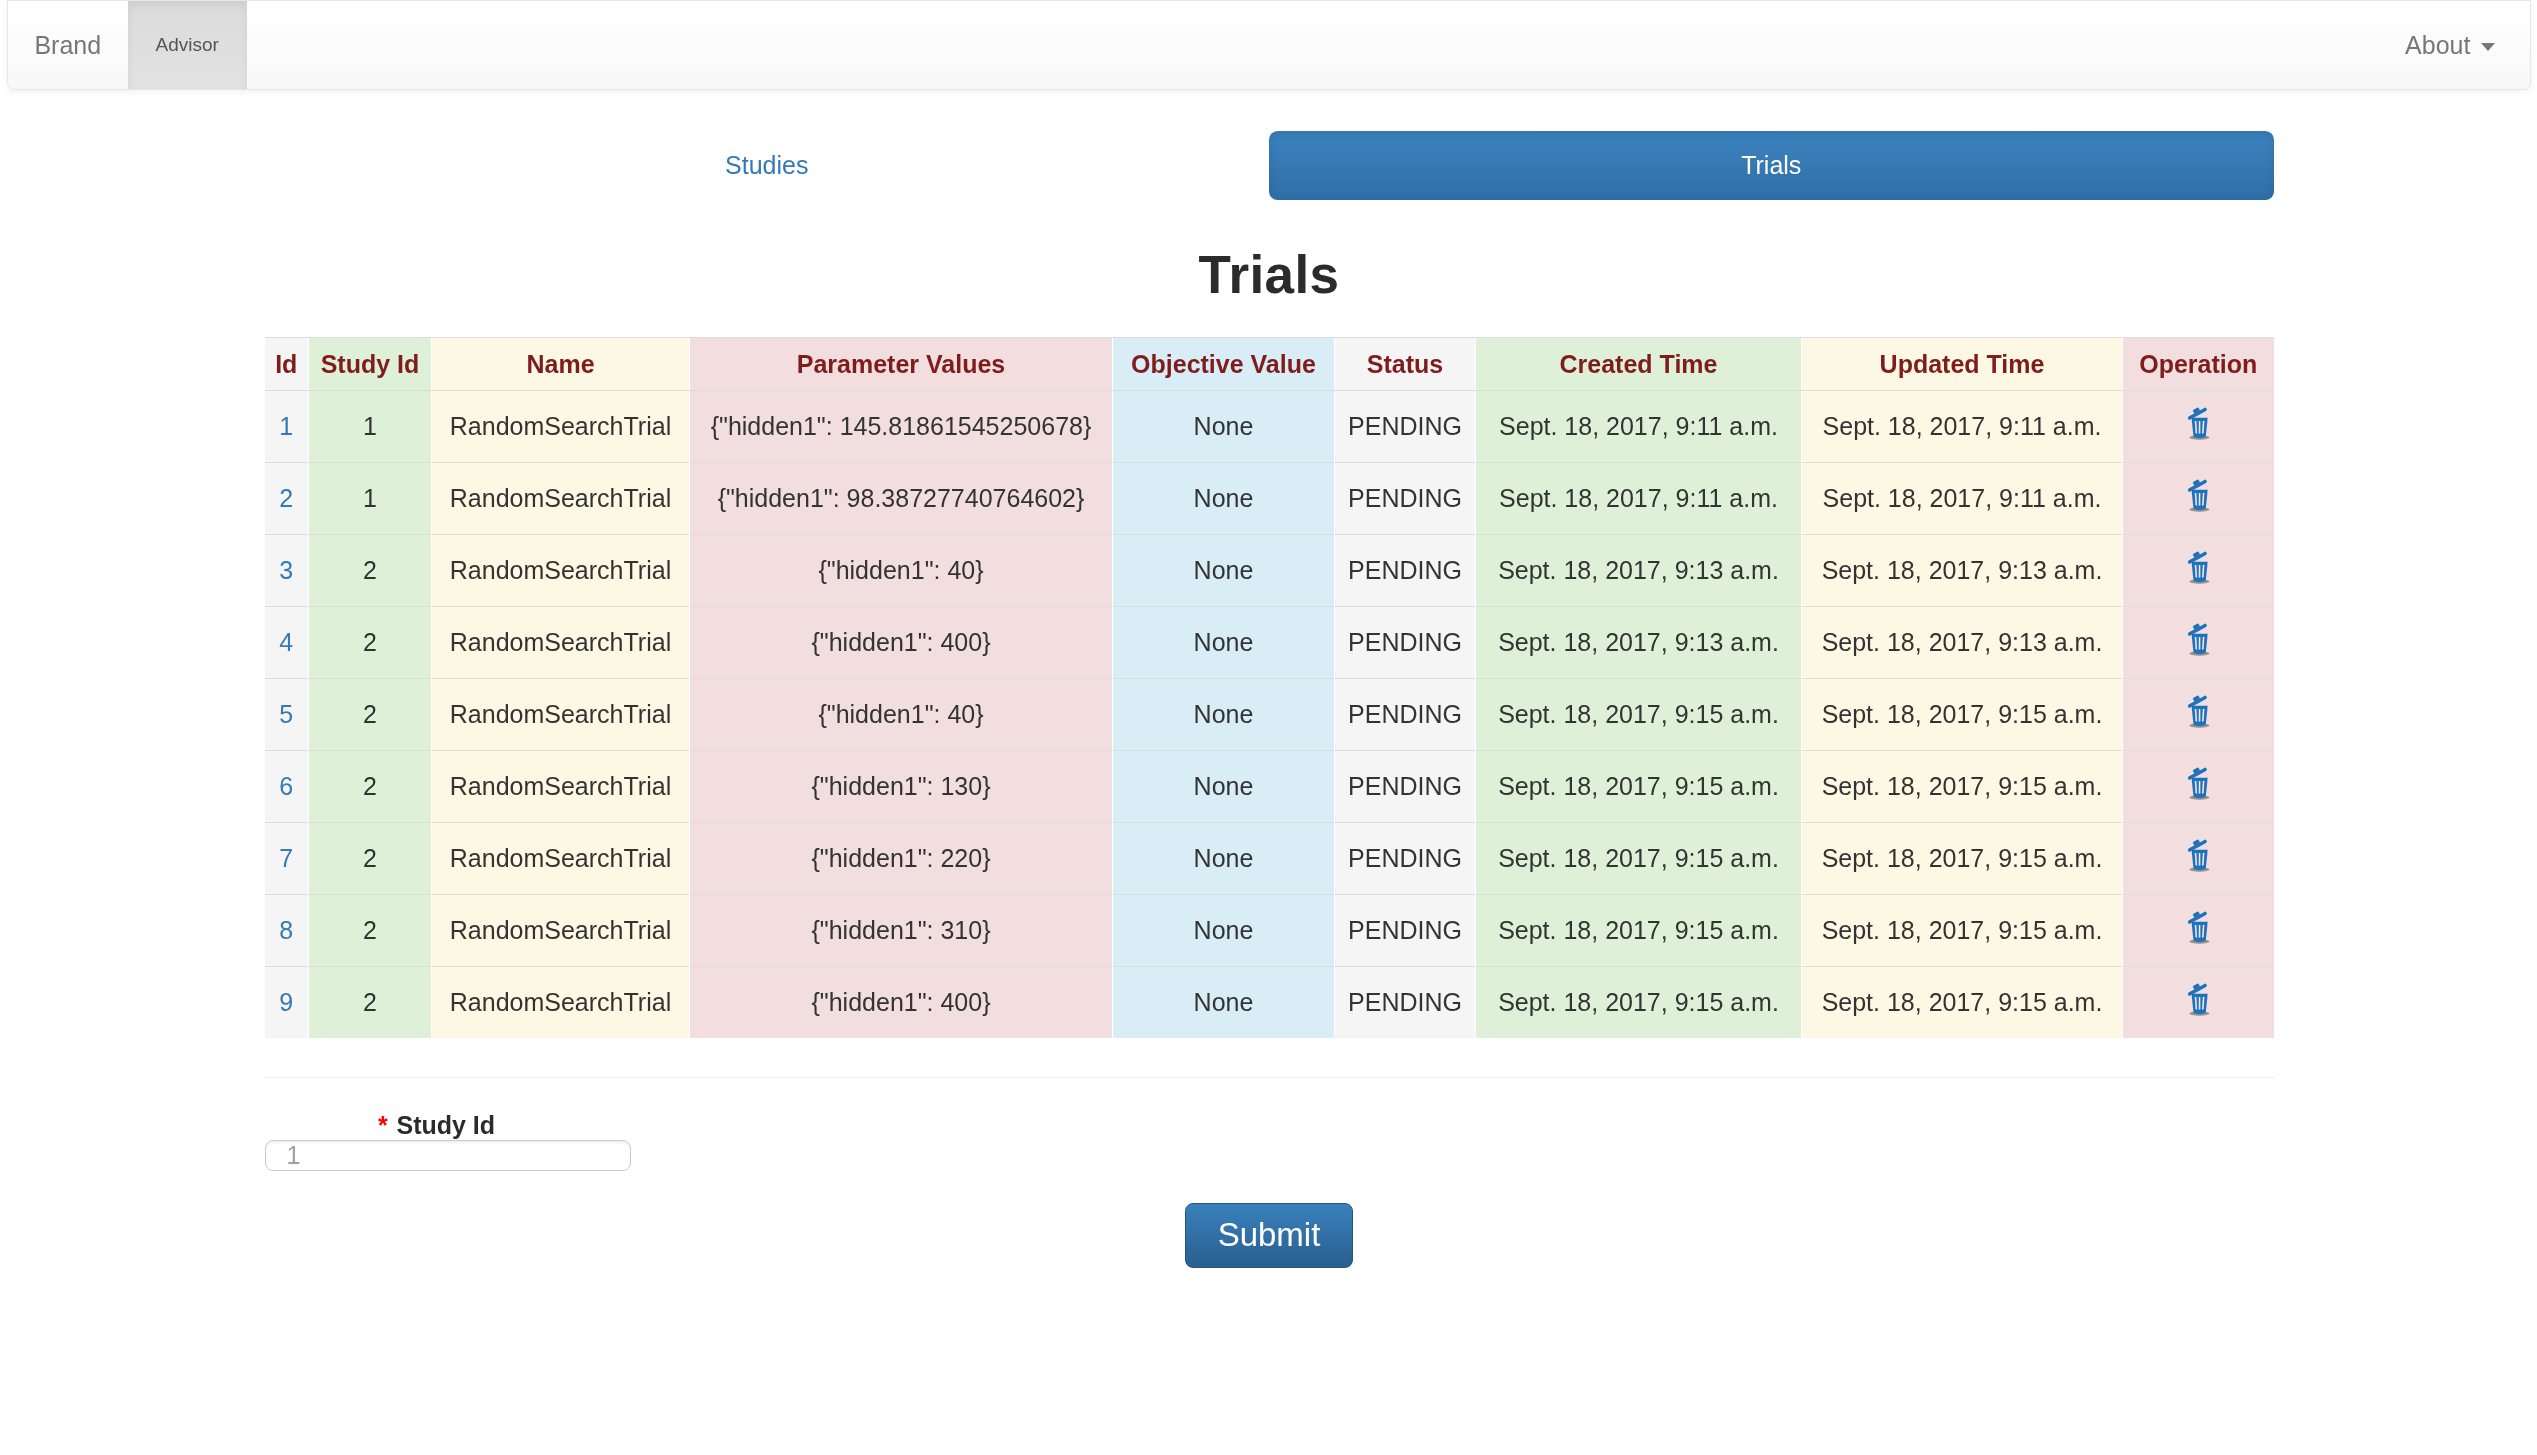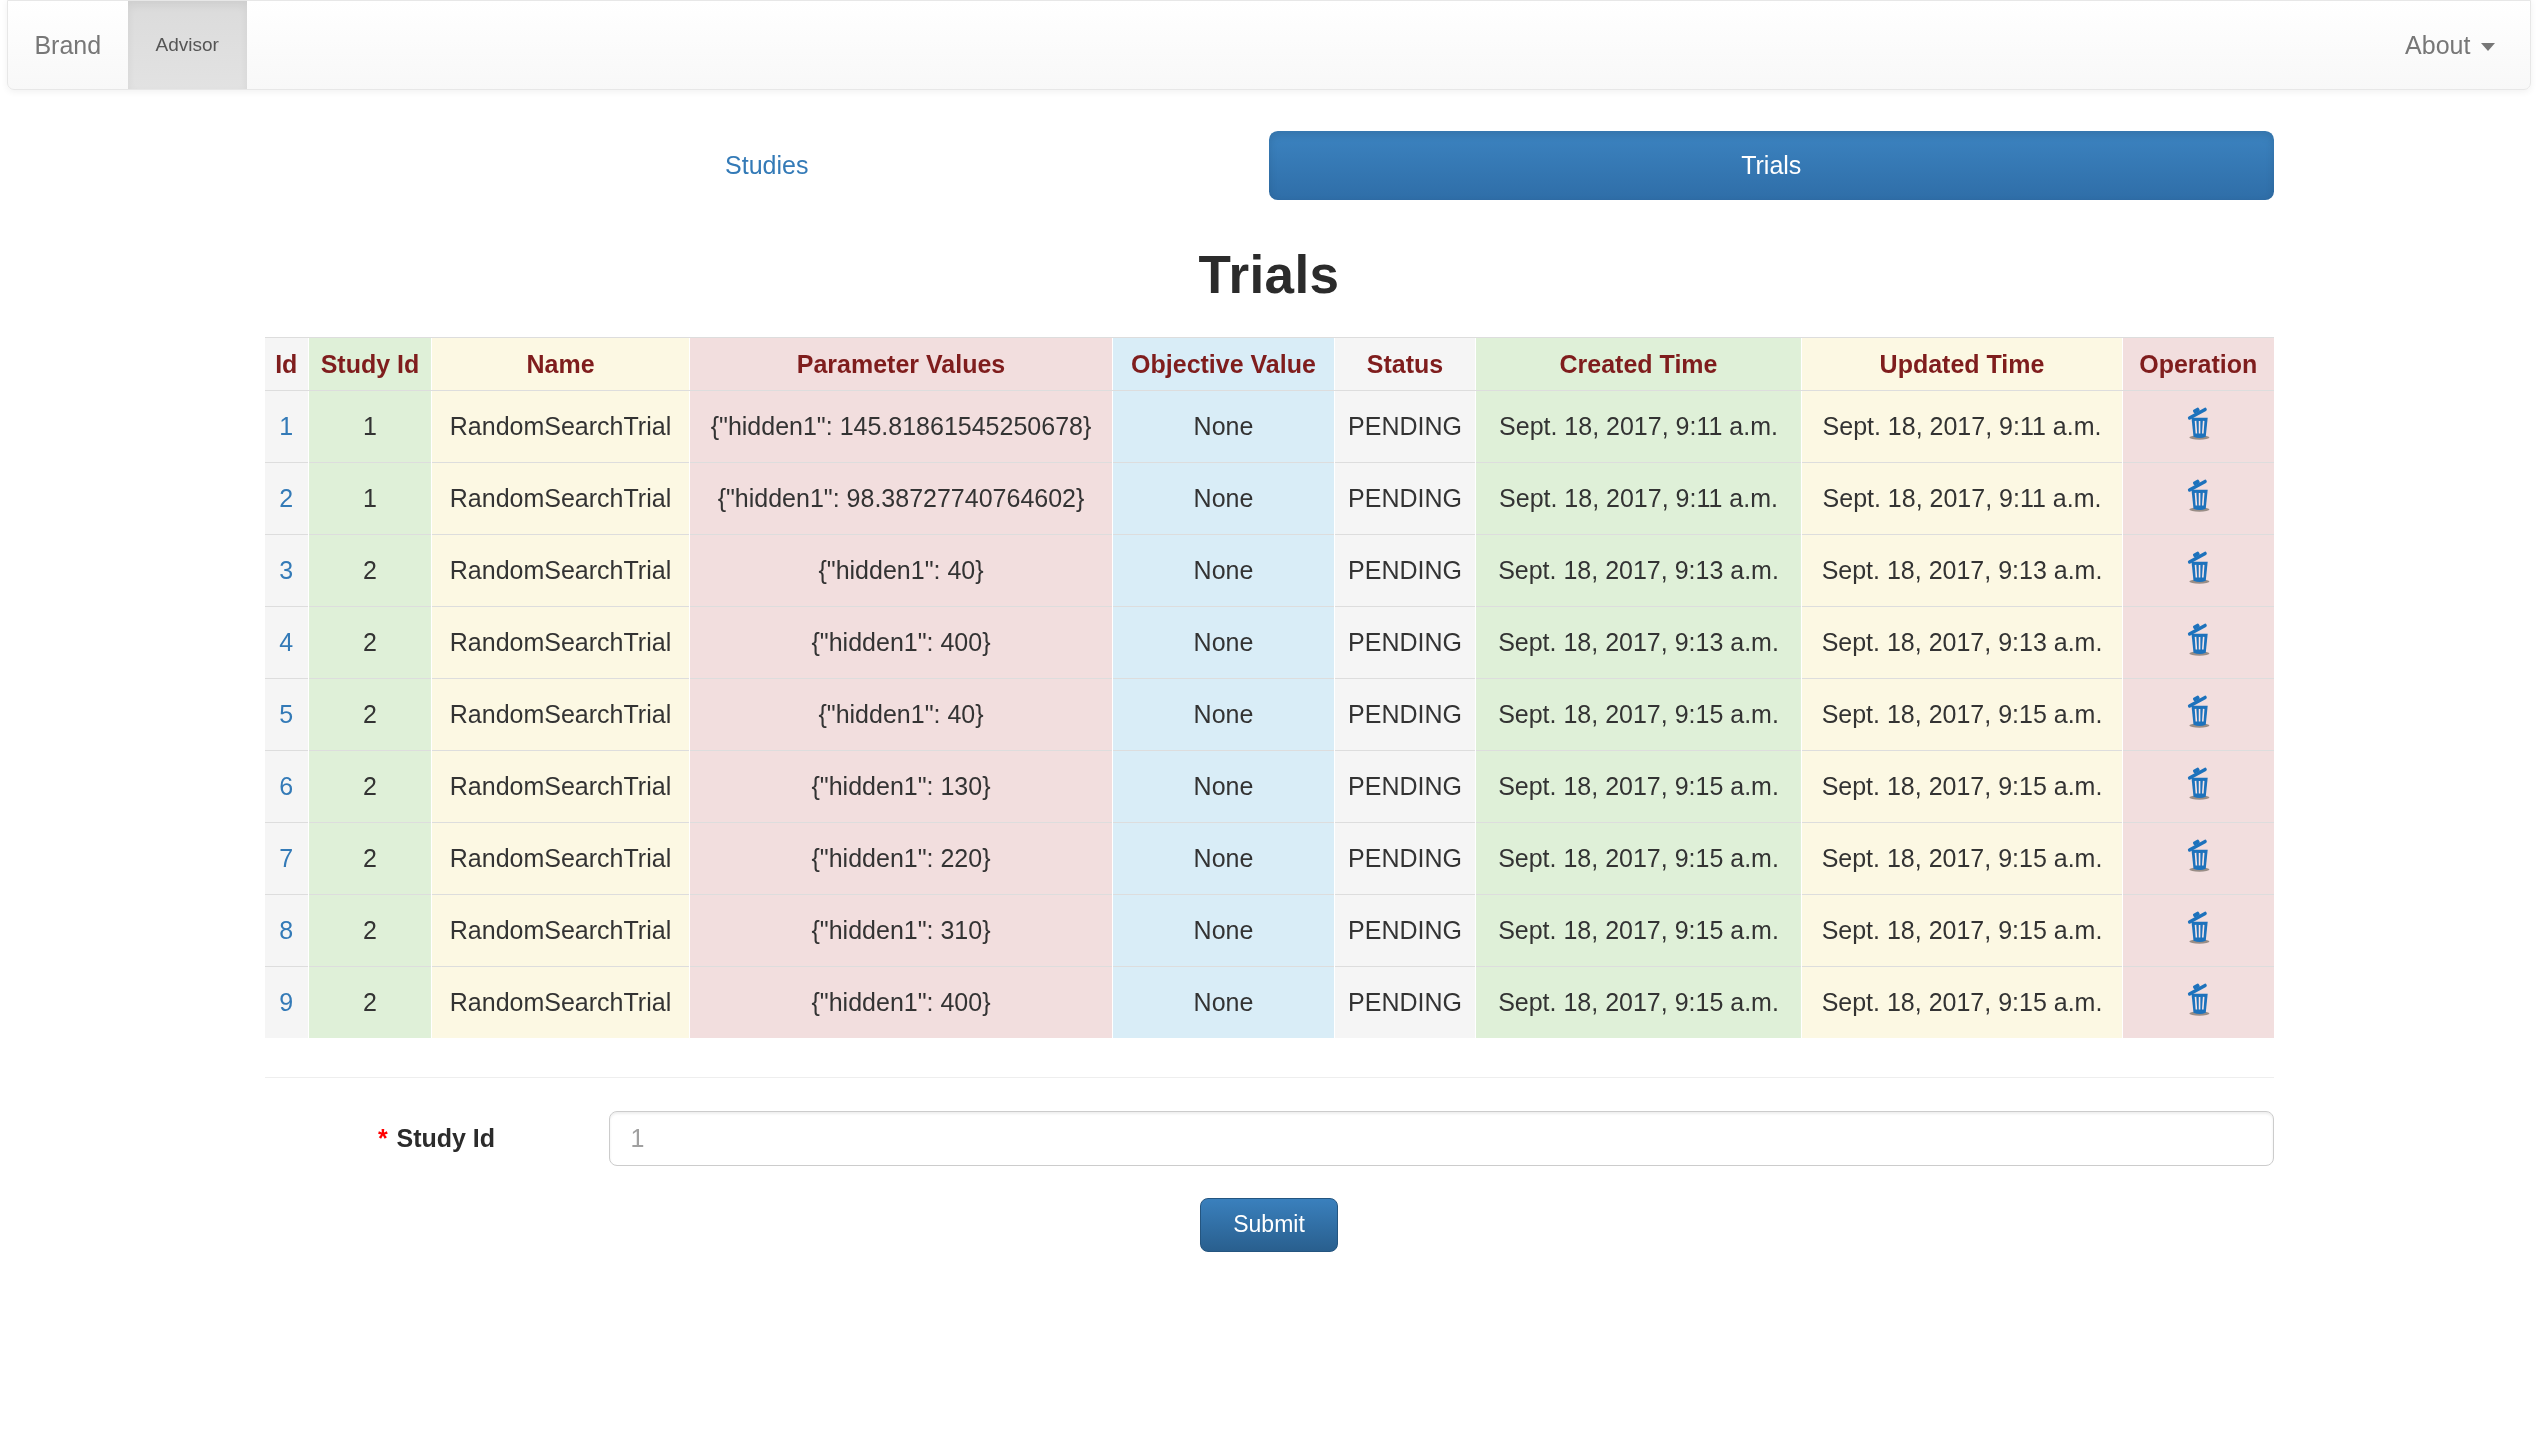--- a/index.html
+++ b/index.html
@@ -92,7 +92,7 @@
 
   
   .create-form { margin-top: 33px; }
-  .form-group { display: flex; align-items: center; margin-bottom: 32px; }
+  .form-group { display: flex; align-items: flex-start; margin-bottom: 32px; flex-direction: column; }
   .form-label {
     width: 344px; text-align: center;
     font-weight: bold; font-size: 25px; color: #2b2b2b;

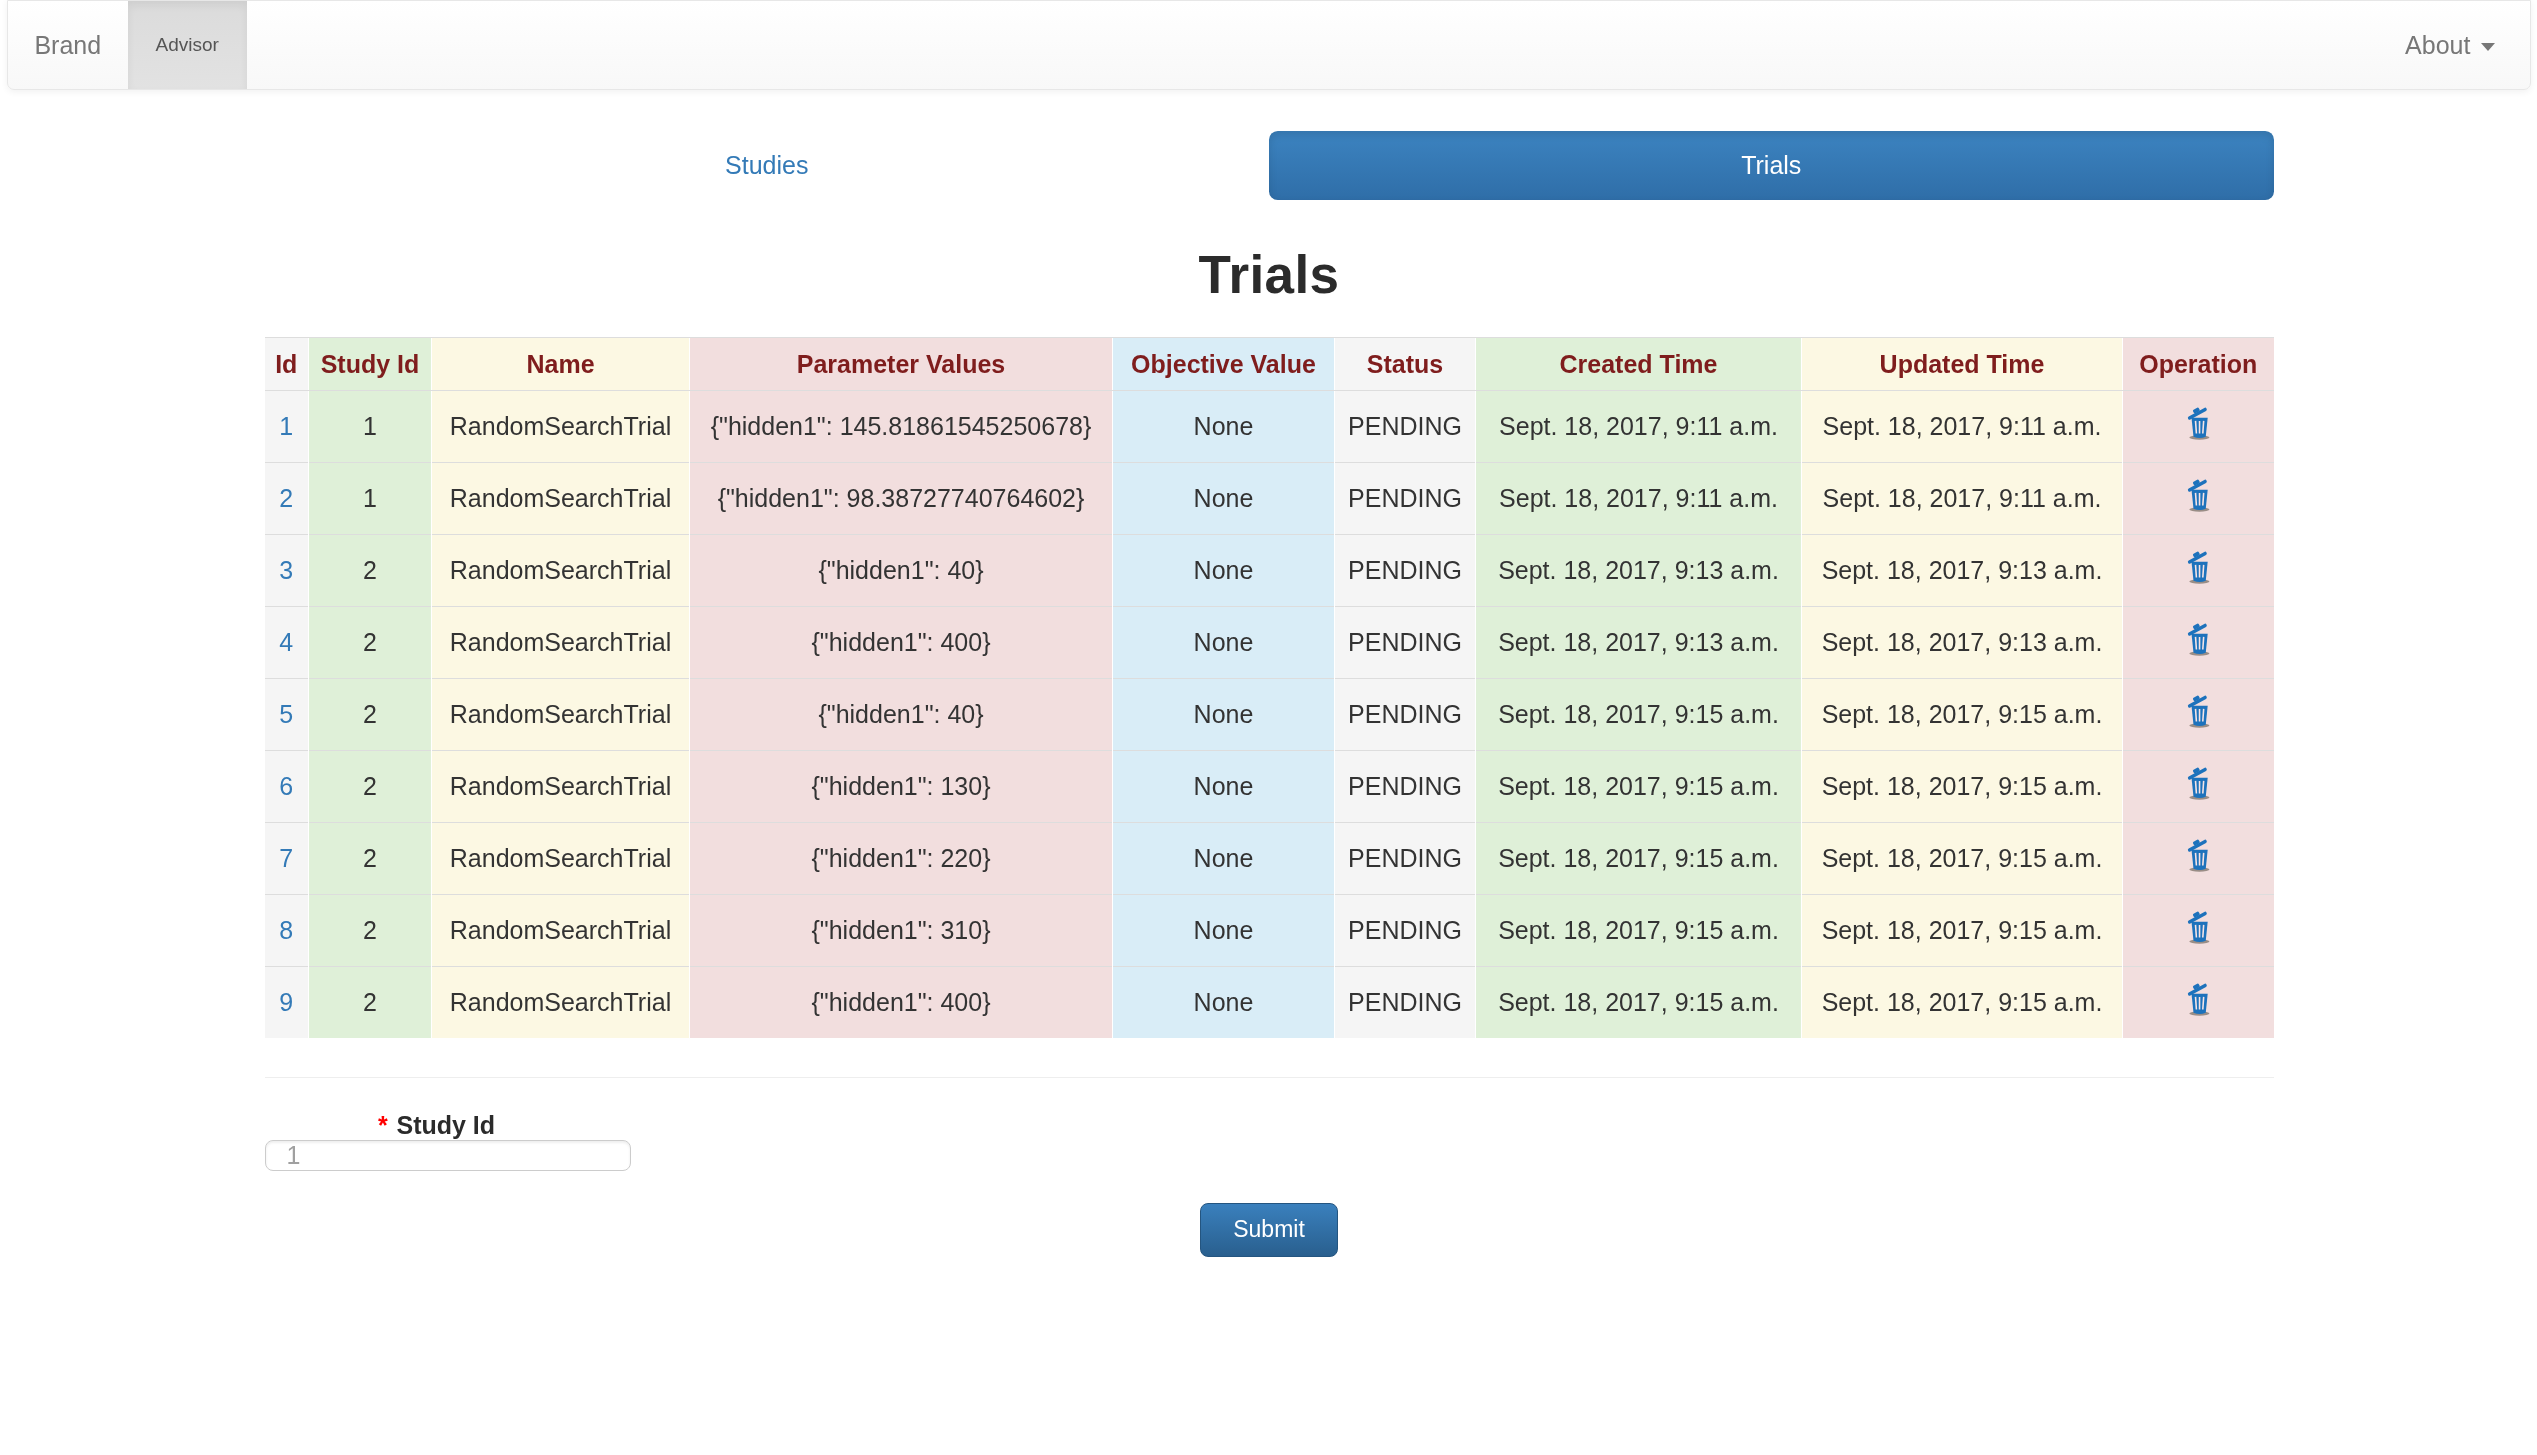--- a/index.html
+++ b/index.html
@@ -111,7 +111,7 @@
   .submit-row { text-align: center; margin-top: 30px; }
   .submit-btn {
     font-family: "Liberation Sans", sans-serif;
-    font-size: 23px; color: #ffffff;
+    font-size: 33px; color: #ffffff;
     background: linear-gradient(to bottom, #3a80bd 0%, #295f8e 100%);
     border: 1.8px solid #245580; border-radius: 8px;
     padding: 12.3px 32px; cursor: pointer;

